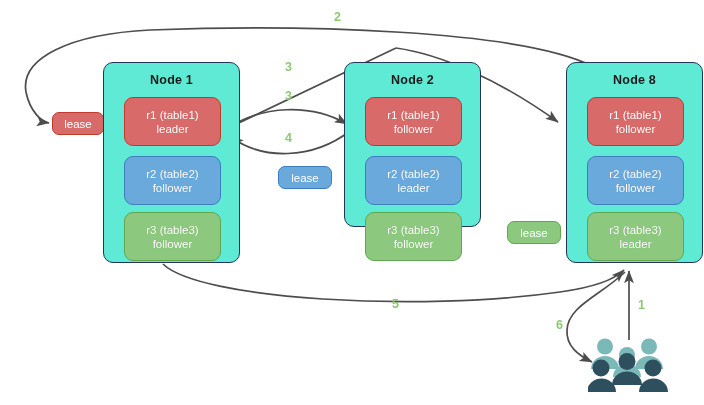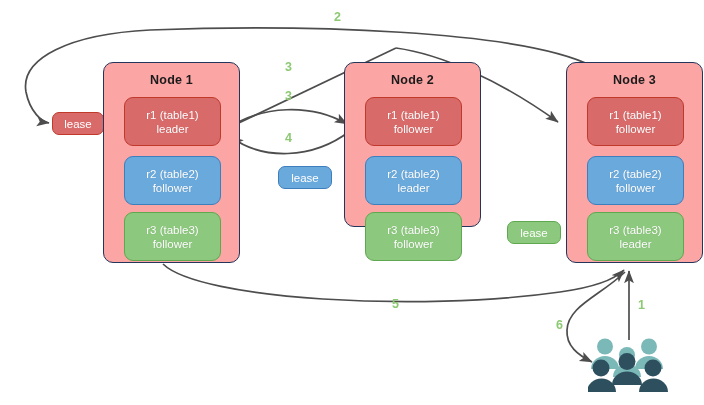--- a/index.html
+++ b/index.html
@@ -28,7 +28,7 @@
   .node-box {
     position: absolute;
     box-sizing: border-box;
-    background: #fca5a5;
+    background: #5eead4;
     border: 1.6px solid #24355a;
     border-radius: 10px;
   }

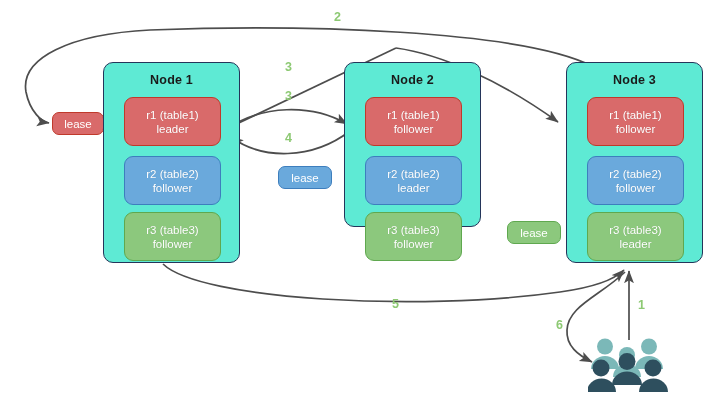--- a/index.html
+++ b/index.html
@@ -158,7 +158,7 @@
   </div>
 
   <div class="node-box" style="left:566px; top:62px; width:137px; height:201px;">
-    <div class="node-title">Node 3</div>
+    <div class="node-title">Node 8</div>
     <div class="replica" style="left:20px; top:34px; width:97px; height:49px; background:#d96a6a; border:1.6px solid #c0392b;">
       <span class="l1">r1 (table1)</span>
       <span class="l2">follower</span>

